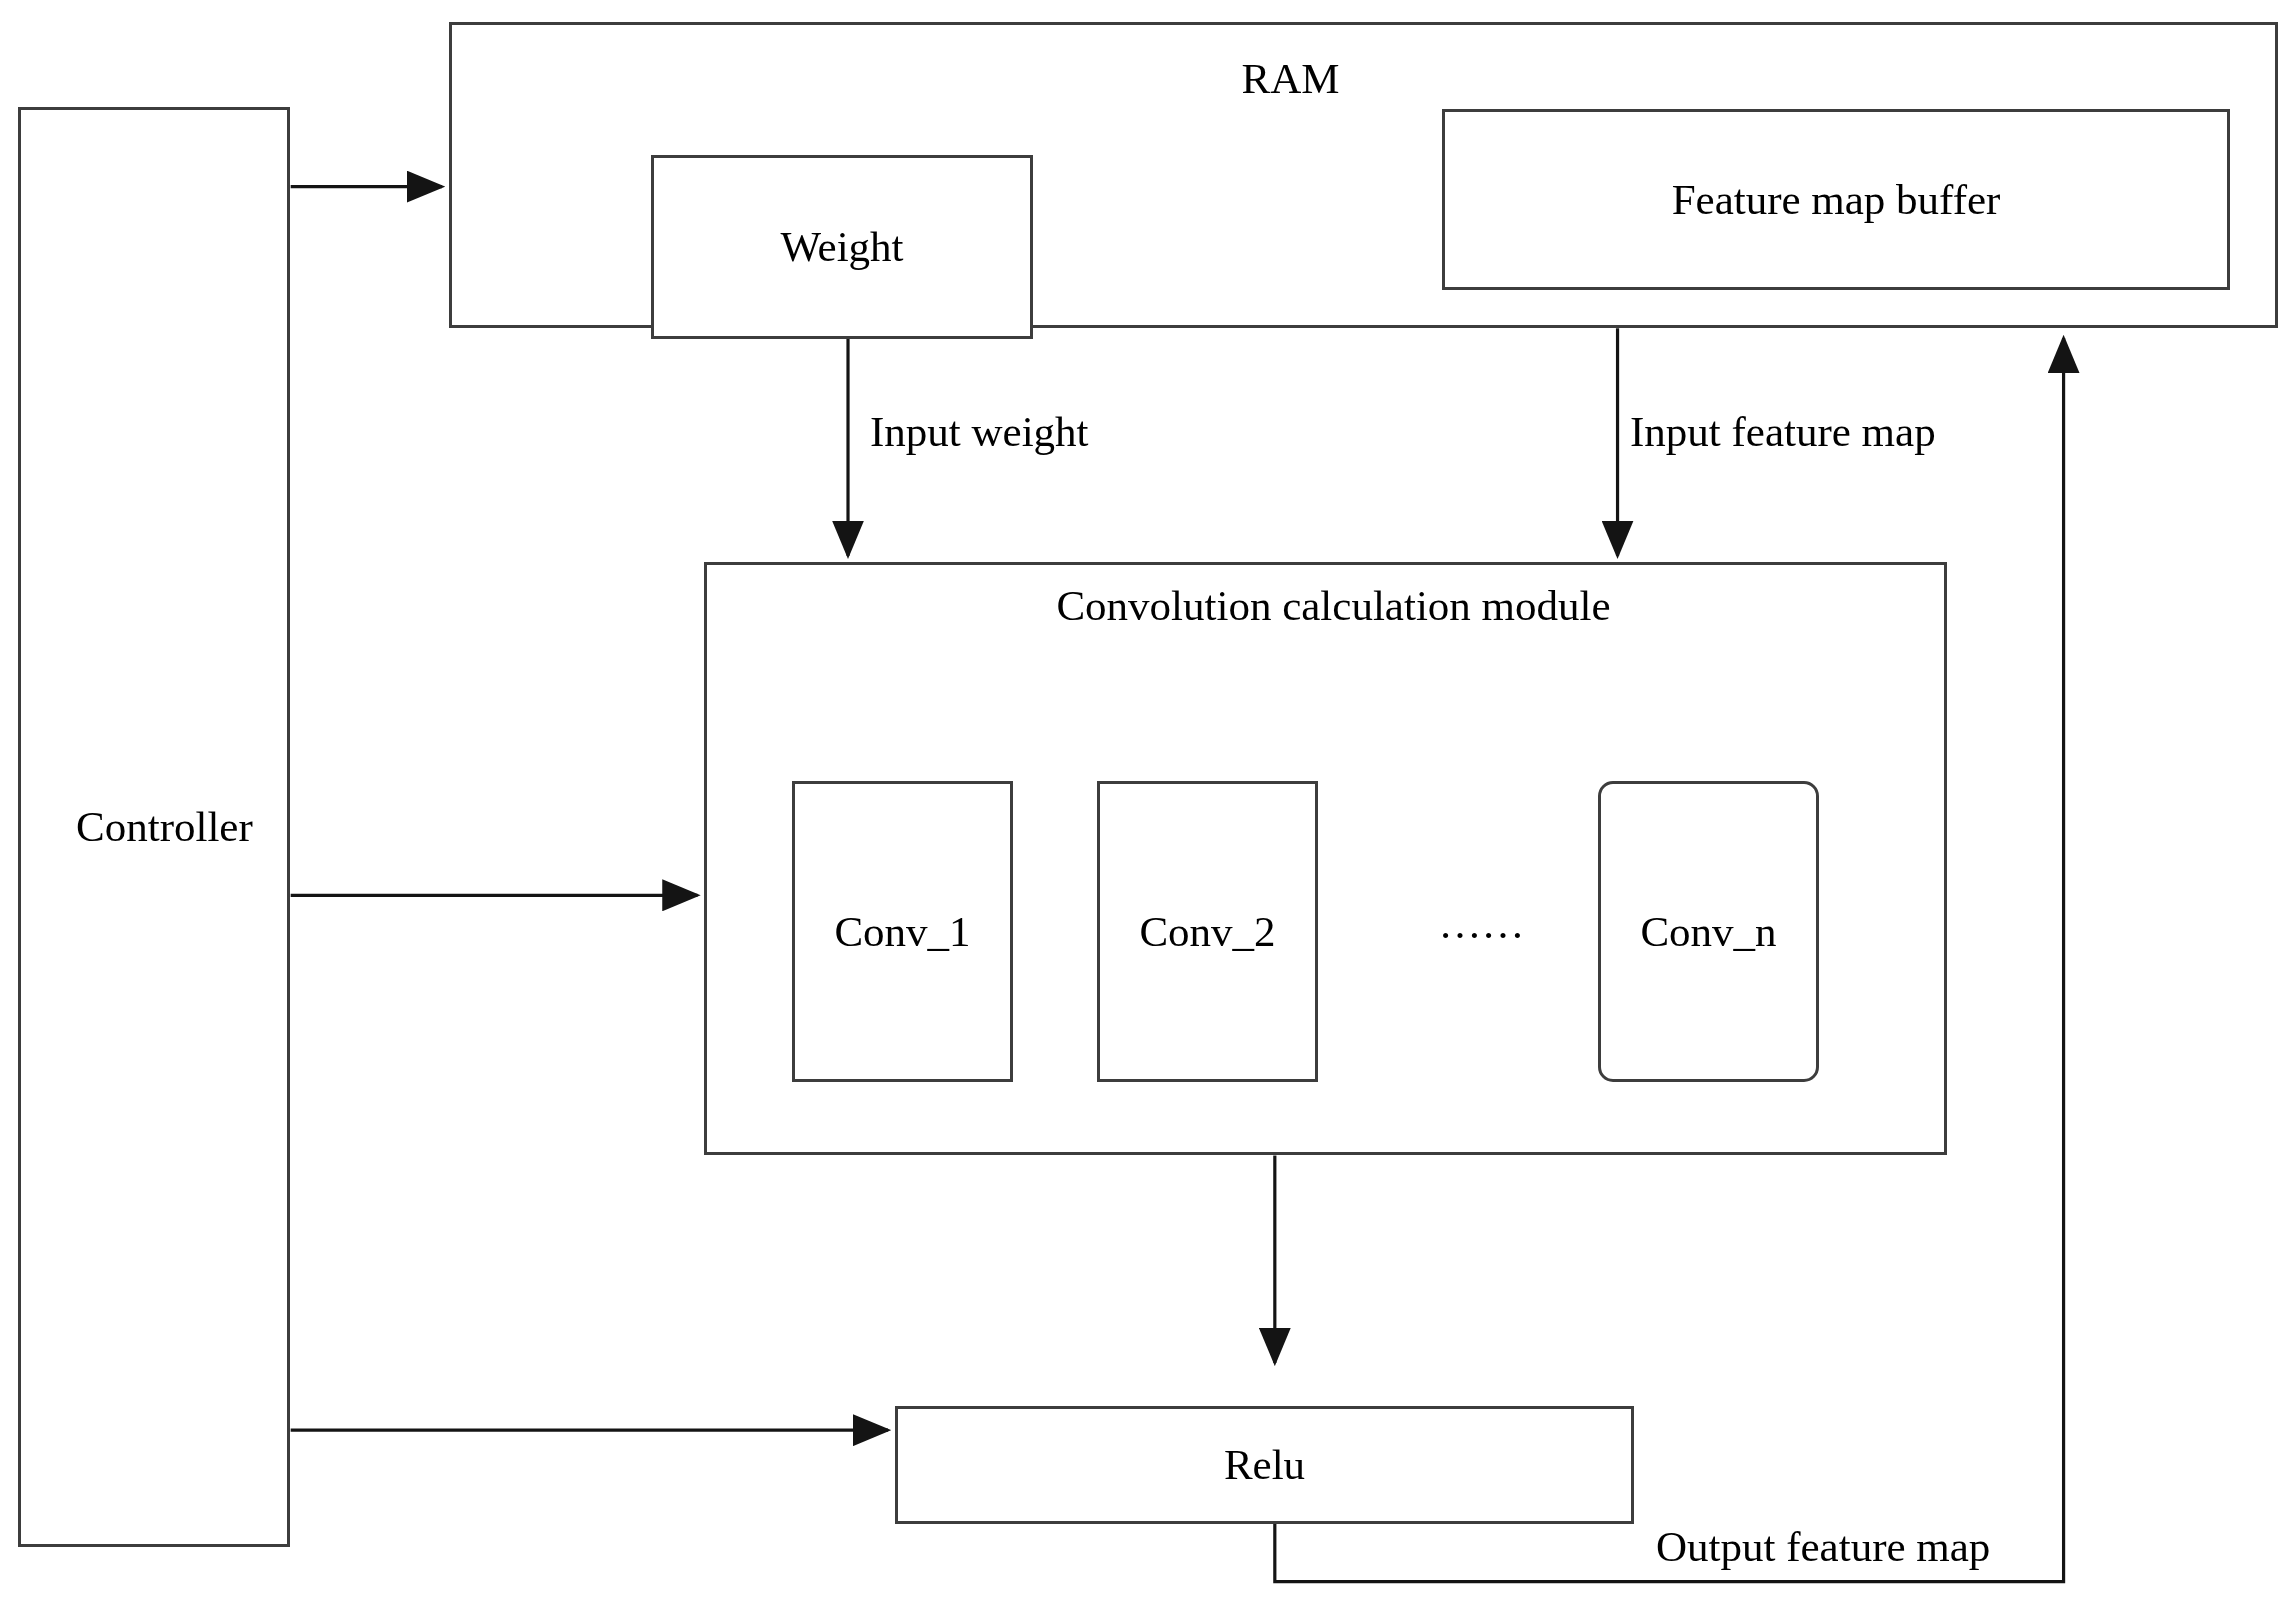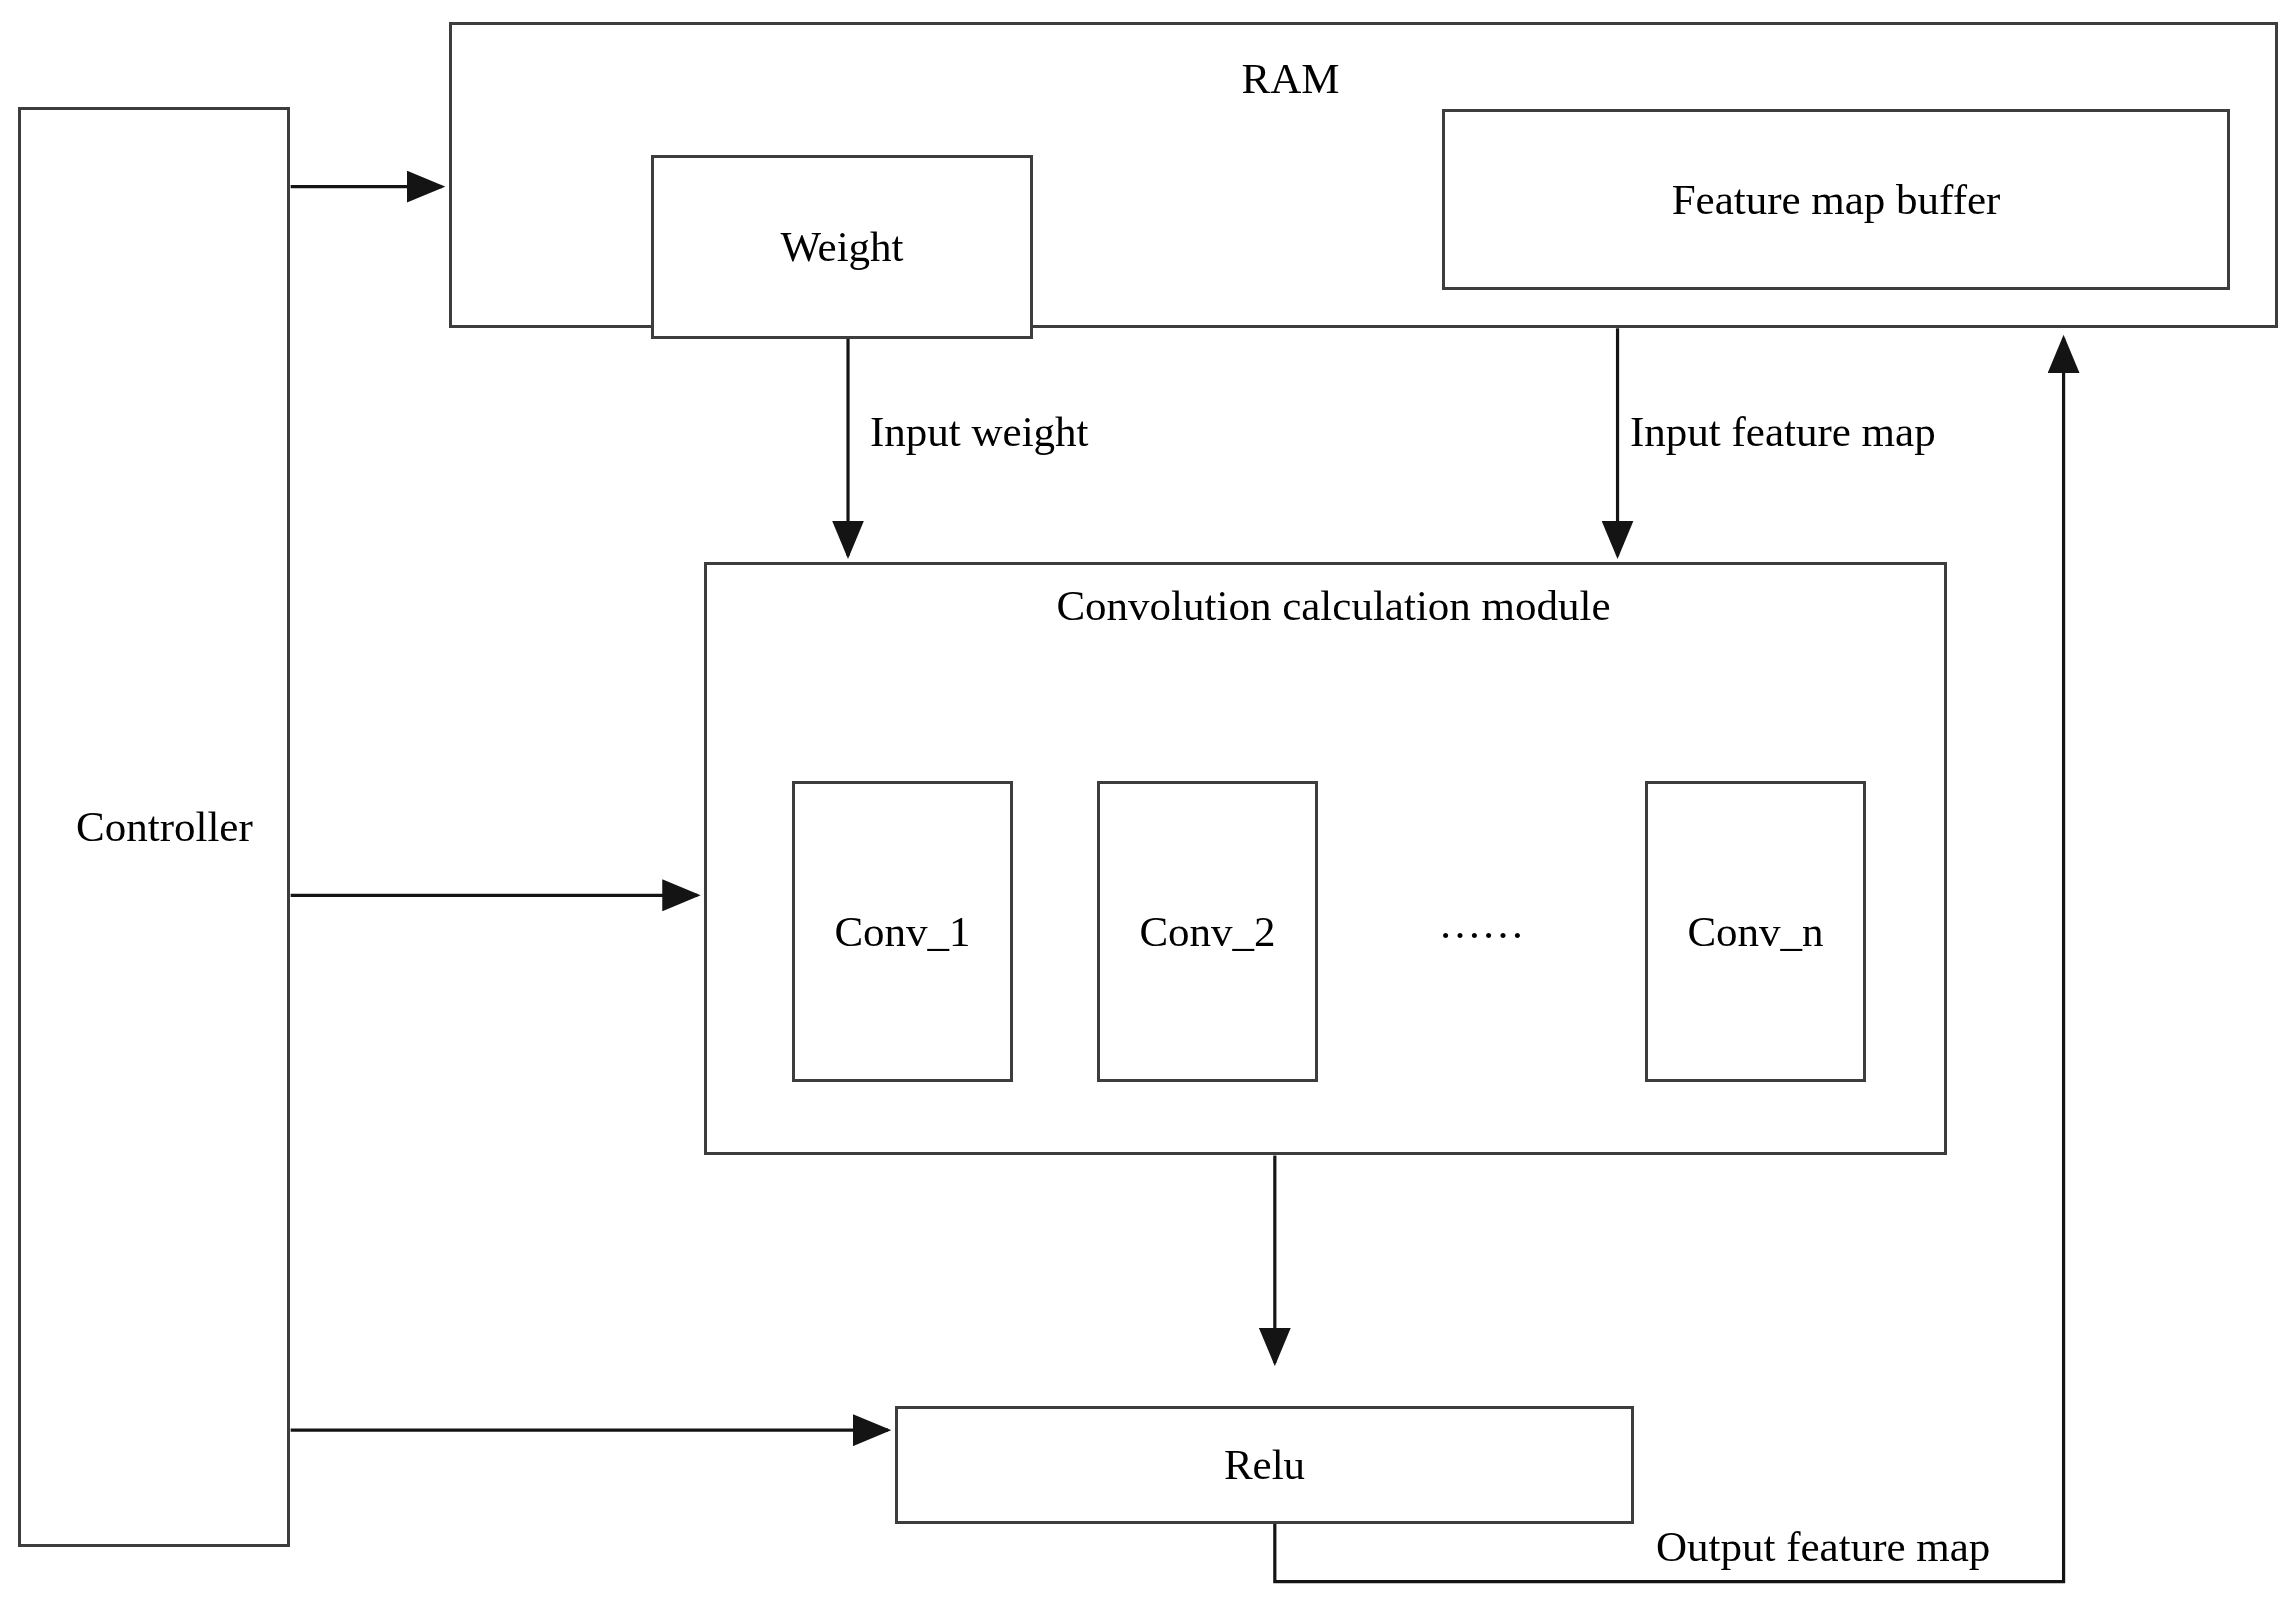--- a/index.html
+++ b/index.html
@@ -102,7 +102,7 @@
 
   <div class="centered-title" style="left:1318px; top:901px; width:327px;">……</div>
 
-  <div class="box" style="left:1645px; top:781px; width:221px; height:301px;">
+  <div class="box" style="left:1598px; top:781px; width:221px; height:301px;border-radius:15px;">
     <span>Conv_n</span>
   </div>
 

